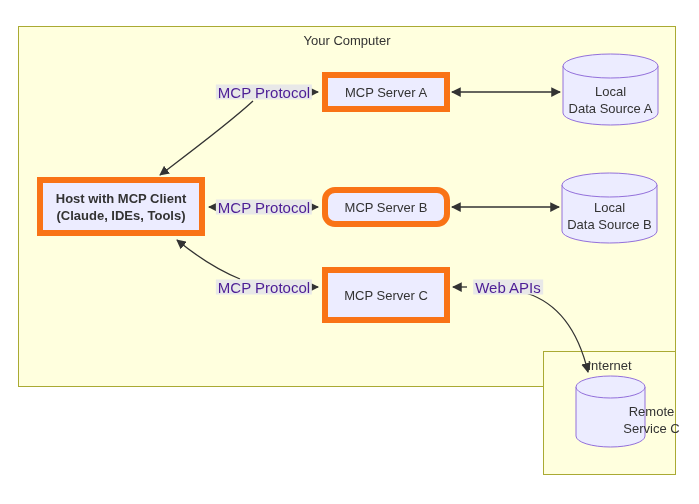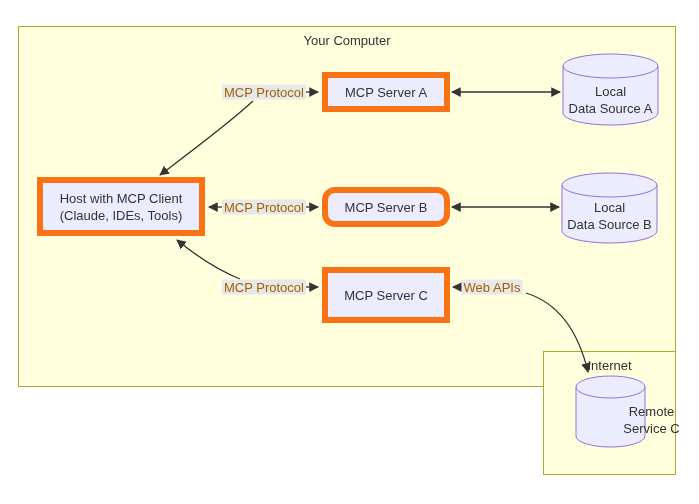--- a/index.html
+++ b/index.html
@@ -77,8 +77,8 @@
     position: absolute;
     transform: translate(-50%, -50%);
     background: #e8e8e8;
-    color: #a16207;
-    font-size: 13px;
+    color: #4c1d95;
+    font-size: 15px;
     line-height: 15px;
     padding: 0 2px;
     white-space: nowrap;

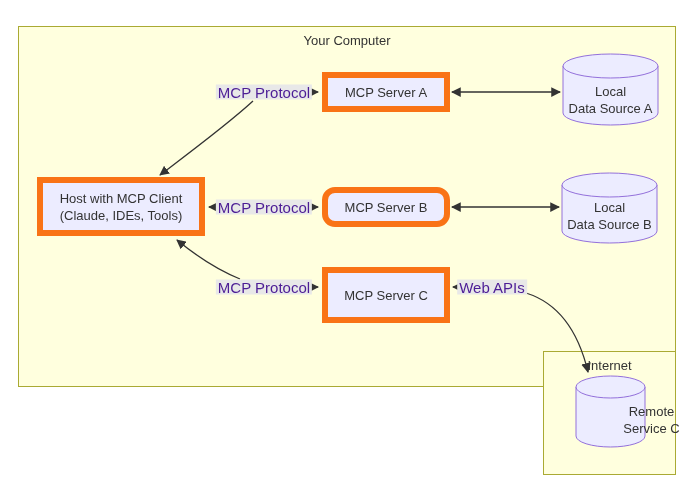--- a/index.html
+++ b/index.html
@@ -57,7 +57,7 @@
     text-align: center;
     color: #333333;
   }
-  .node-host    { left: 37px;  top: 177px; width: 168px; height: 59px; }
+  .node-host    { left: 37px;  top: 177px; width: 168px; height: 59px; font-weight: bold; }
   .node-server-a{ left: 322px; top: 72px;  width: 128px; height: 40px; }
   .node-server-b{ left: 322px; top: 187px; width: 128px; height: 40px; border-radius: 13px; }
   .node-server-c{ left: 322px; top: 267px; width: 128px; height: 56px; }

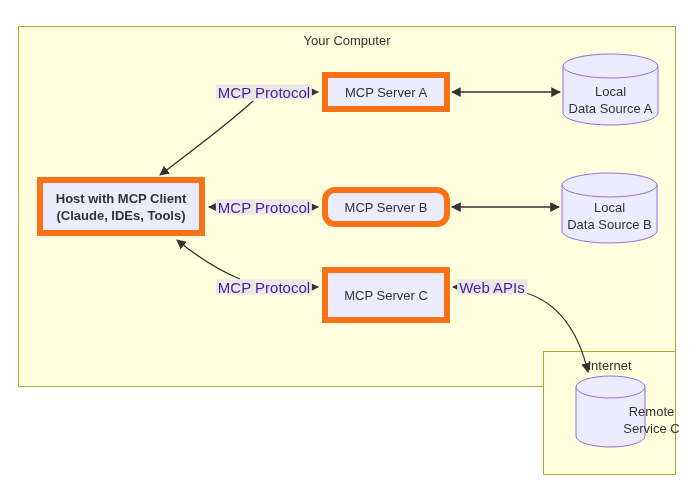--- a/index.html
+++ b/index.html
@@ -86,7 +86,7 @@
   .lbl-protocol-a { left: 264px; top: 92px; }
   .lbl-protocol-b { left: 264px; top: 207px; }
   .lbl-protocol-c { left: 264px; top: 287px; }
-  .lbl-web-apis   { left: 492px; top: 287px; }
+  .lbl-web-apis   { left: 508px; top: 287px; }
 </style>
 </head>
 <body>

